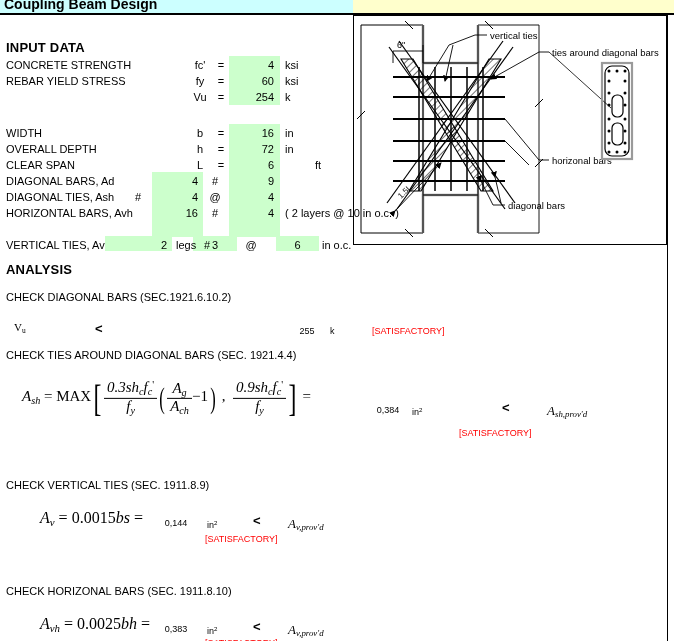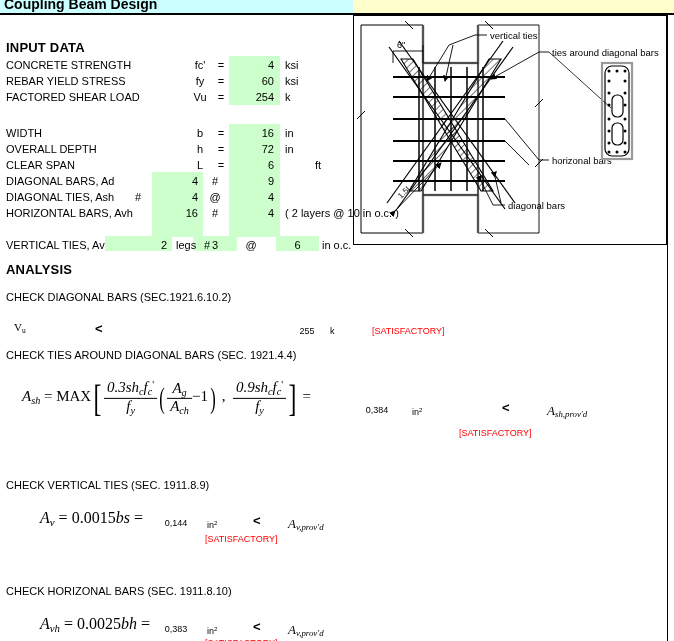--- a/index.html
+++ b/index.html
@@ -78,7 +78,6 @@
   <div class="t r" style="left:229px;top:74px;width:45px;">60</div>
   <div class="t" style="left:285px;top:74px;">ksi</div>
 
-  <div class="t" style="left:6px;top:90px;">FACTORED SHEAR LOAD</div>
   <div class="t c" style="left:185px;top:90px;width:30px;">Vu</div>
   <div class="t c" style="left:213px;top:90px;width:16px;">=</div>
   <div class="t r" style="left:229px;top:90px;width:45px;">254</div>

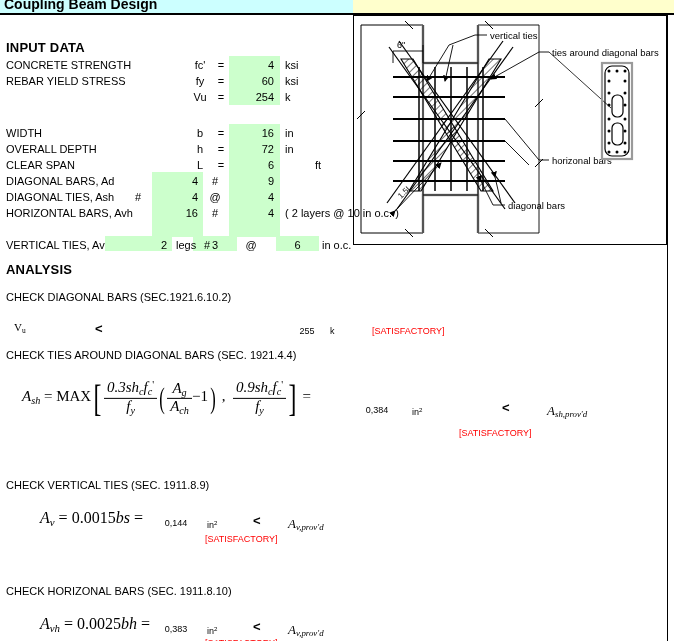--- a/index.html
+++ b/index.html
@@ -153,7 +153,7 @@
   <div class="mf" style="left:22px;top:398px;font-size:15px;transform:translateY(-50%);">
     <span>A</span><sub>sh</sub> <span class="up">=</span> <span class="up">MAX</span><span class="brk">[</span><span class="frac"><span class="n">0.3<span>sh</span><sub>c</sub><span>f</span><sub>c</sub><sup class="up">'</sup></span><span class="d"><span>f</span><sub>y</sub></span></span><span class="pren">(</span><span class="frac"><span class="n"><span>A</span><sub>g</sub></span><span class="d"><span>A</span><sub>ch</sub></span></span><span class="up">−1</span><span class="pren">)</span> <span class="up">,</span> &nbsp;<span class="frac"><span class="n">0.9<span>sh</span><sub>c</sub><span>f</span><sub>c</sub><sup class="up">'</sup></span><span class="d"><span>f</span><sub>y</sub></span></span><span class="brk">]</span> <span class="up">=</span>
   </div>
-  <div class="t c sm" style="left:356px;top:403px;width:42px;">0,384</div>
+  <div class="t c sm" style="left:367px;top:403px;width:42px;">0,384</div>
   <div class="t sm" style="left:412px;top:403px;"><span>in</span><sup>2</sup></div>
   <div class="t b" style="left:502px;top:401px;font-size:13px;">&lt;</div>
   <div class="mf" style="left:547px;top:404px;font-size:13px;"><span>A</span><sub>sh,prov'd</sub></div>

